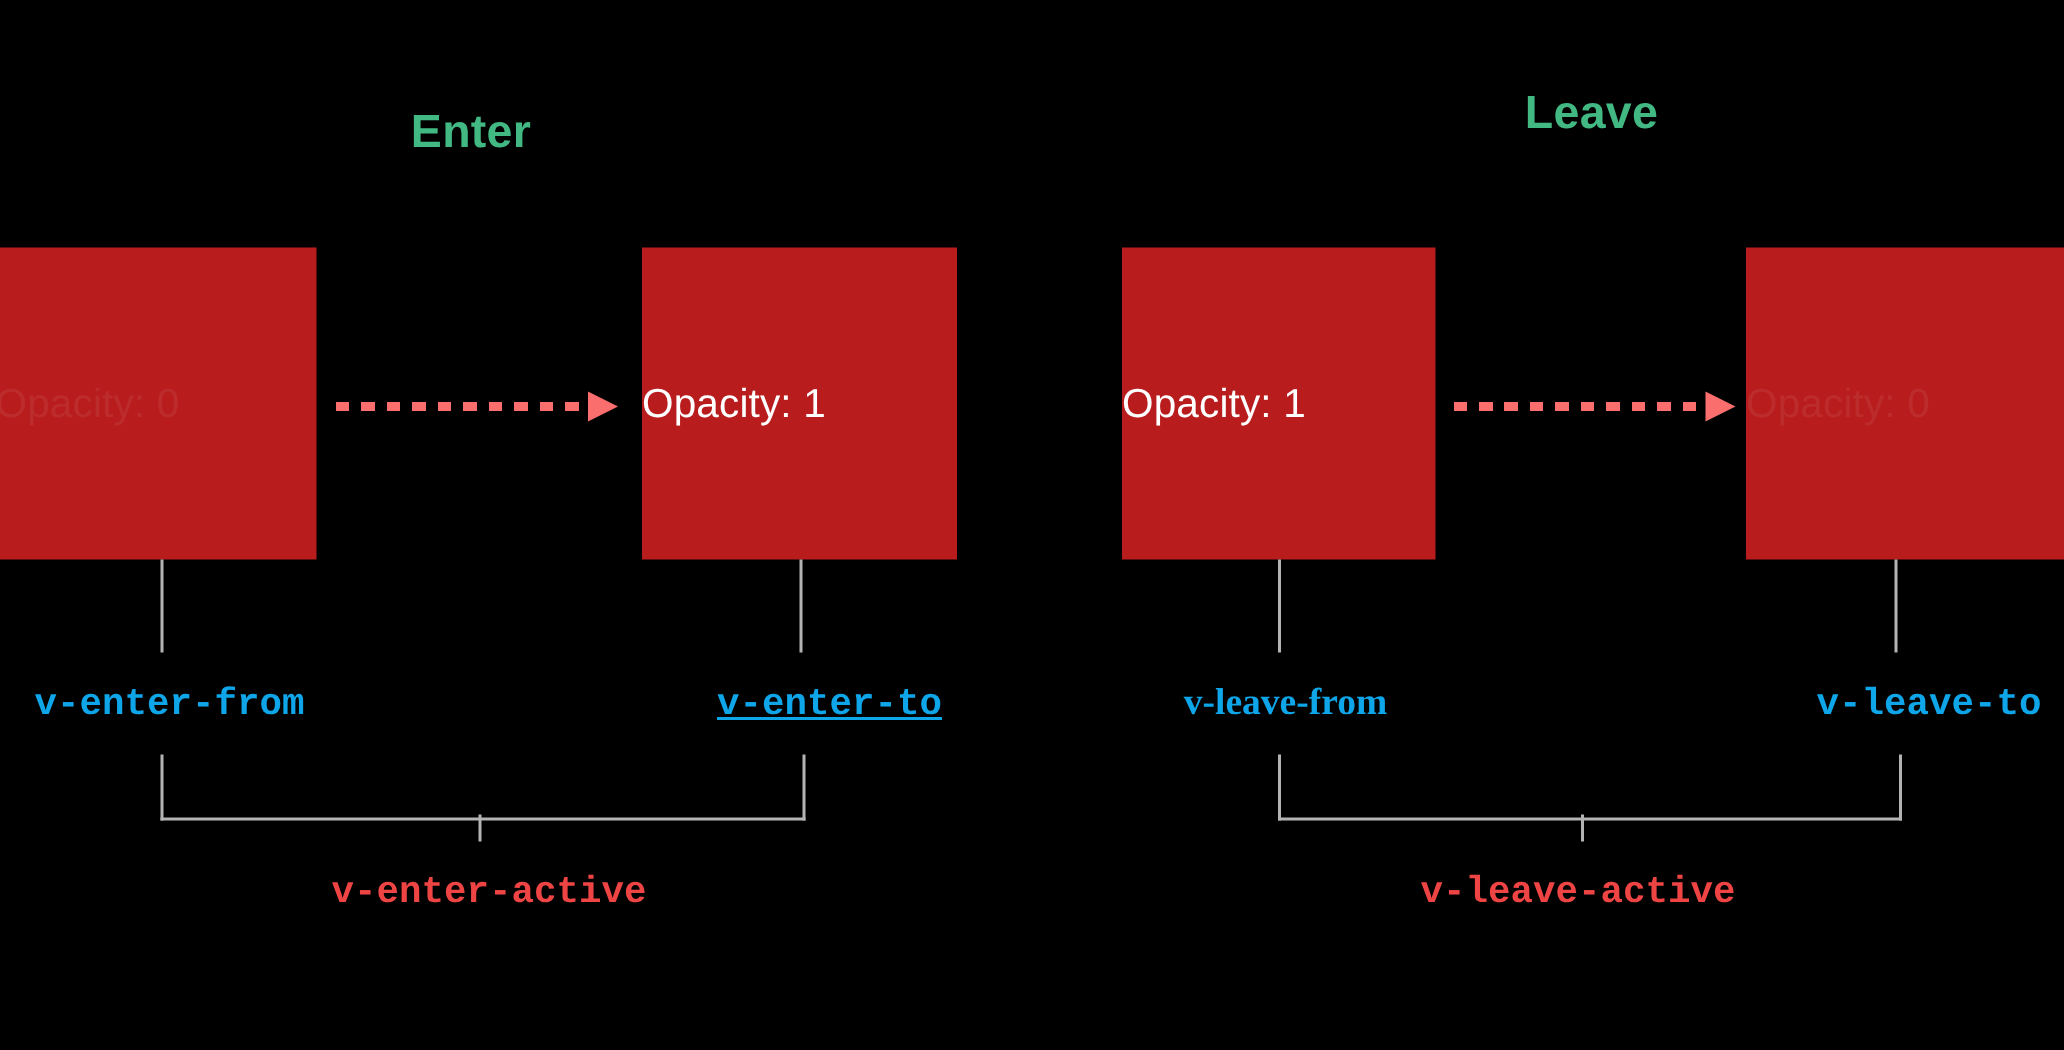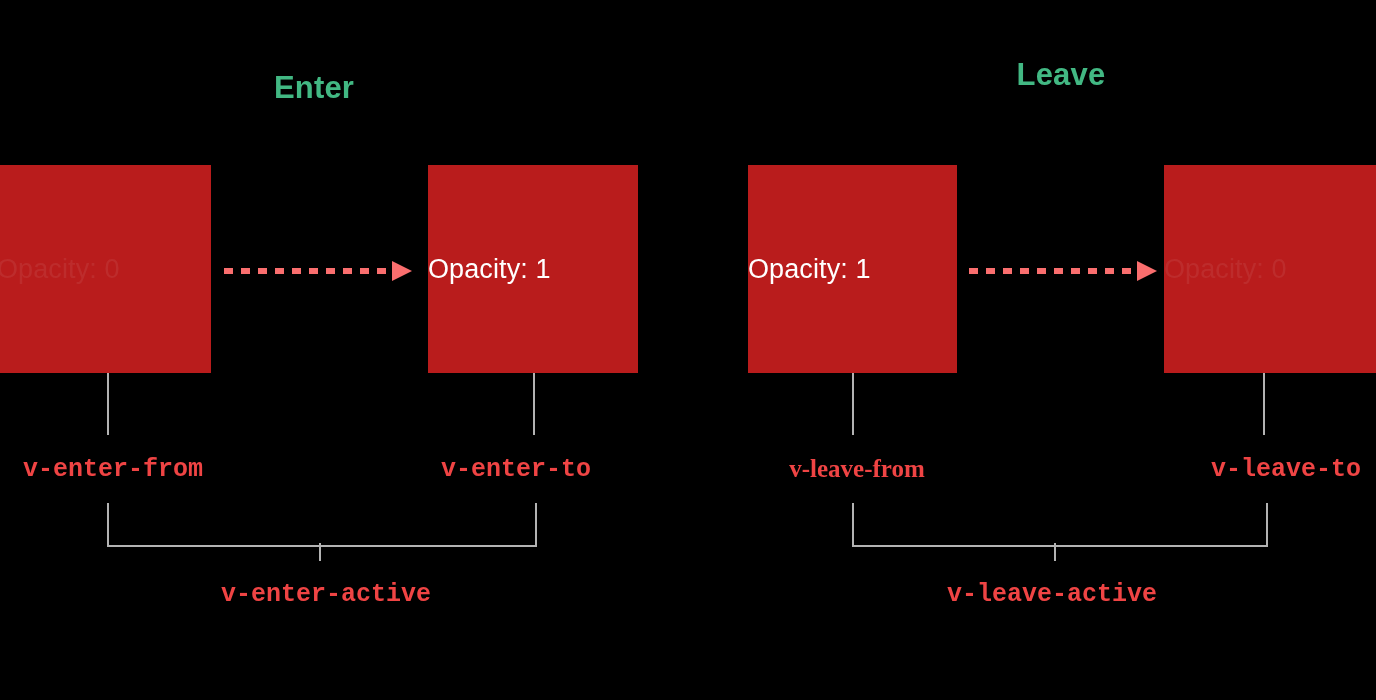--- a/index.html
+++ b/index.html
@@ -97,7 +97,7 @@
     font-family: "Liberation Mono", monospace;
     font-size: 25px;
     font-weight: bold;
-    color: #ef4444;
+    color: #0ea5e9;
     white-space: nowrap;
     top: 455px;
     transform: translateX(-50%);

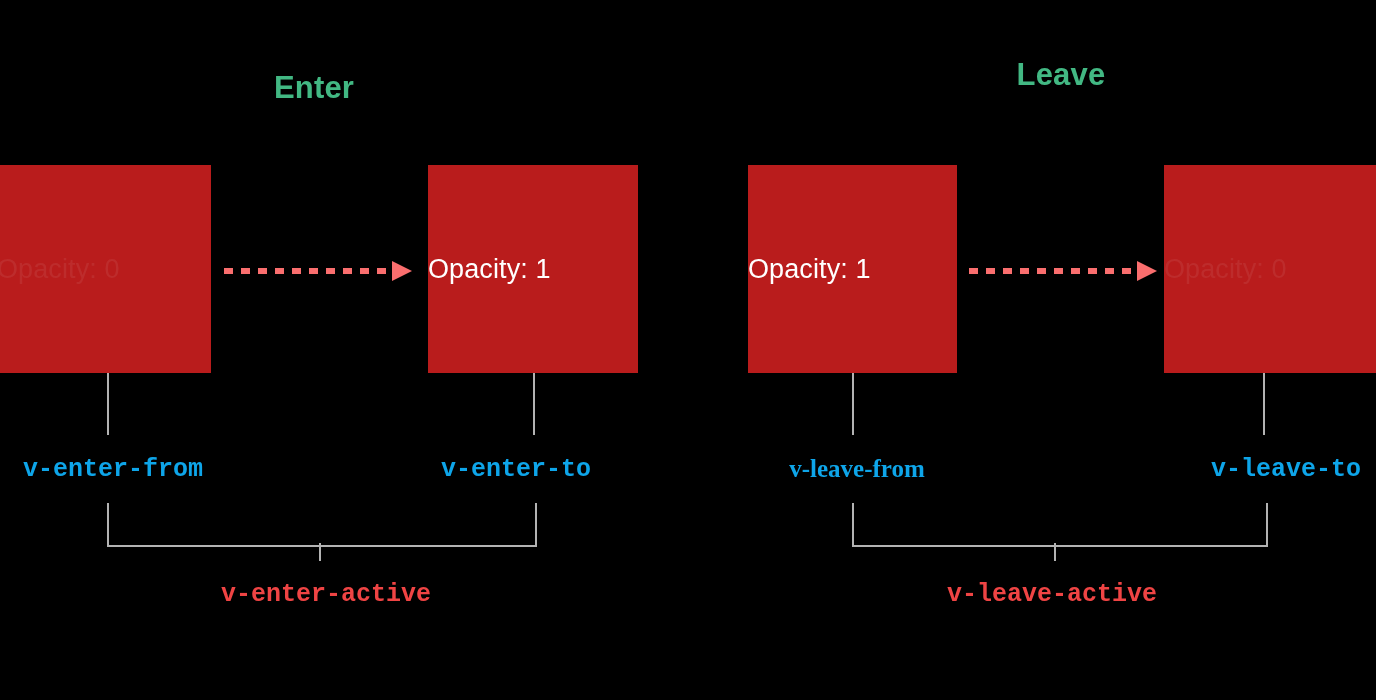--- a/index.html
+++ b/index.html
@@ -155,7 +155,7 @@
     <div class="connector" style="left:533px;"></div>
 
     <div class="hook-label" style="left:113px;">v-enter-from</div>
-    <div class="hook-label" style="left:516px;">v-enter-to</div>
+    <div class="hook-label" style="left:553px;text-decoration:underline;">v-enter-to</div>
 
     <div class="bracket" style="left:107px; width:426px;"></div>
     <div class="bracket-stem" style="left:319px;"></div>

